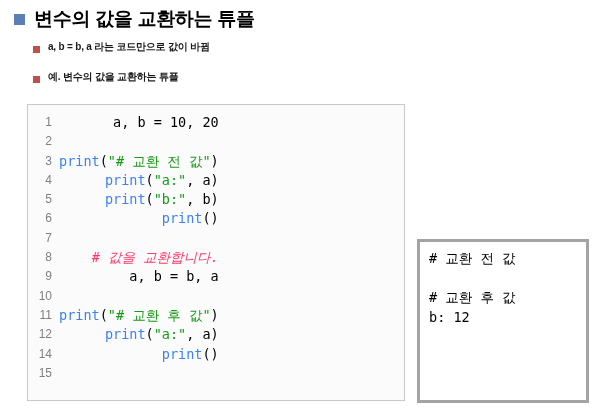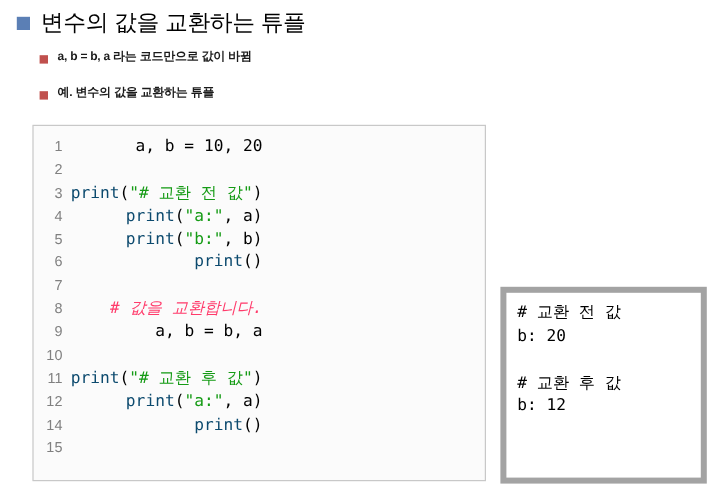--- a/index.html
+++ b/index.html
@@ -37,7 +37,7 @@
   }
   .title-text {
     font-size: 19px;
-    font-weight: normal;
+    font-weight: bold;
     color: #000000;
     letter-spacing: -0.3px;
   }

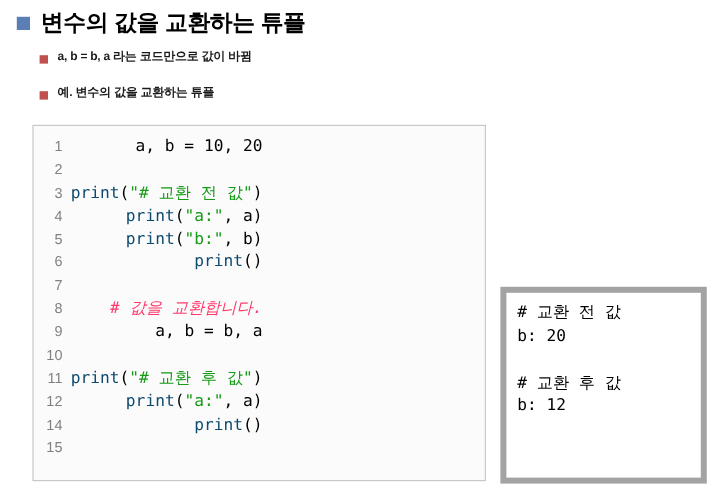--- a/index.html
+++ b/index.html
@@ -103,7 +103,7 @@
     color: #000000;
     padding-left: 2px;
   }
-  .k-func { color: #0c4a6e; }
+  .k-func { color: #3b82f6; }
   .k-str  { color: #159b15; }
   .k-num  { color: #000000; }
   .k-com  { color: #ff3b6b; font-style: italic; }

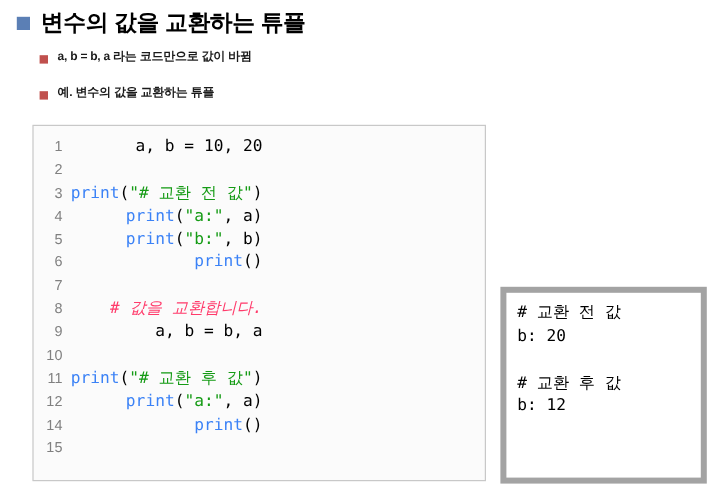--- a/index.html
+++ b/index.html
@@ -117,7 +117,7 @@
     width: 172px;
     height: 164px;
     background: #ffffff;
-    border: 5px solid #a3a3a3;
+    border: 3px solid #a3a3a3;
     box-sizing: border-box;
     padding: 7px 0 0 9px;
   }

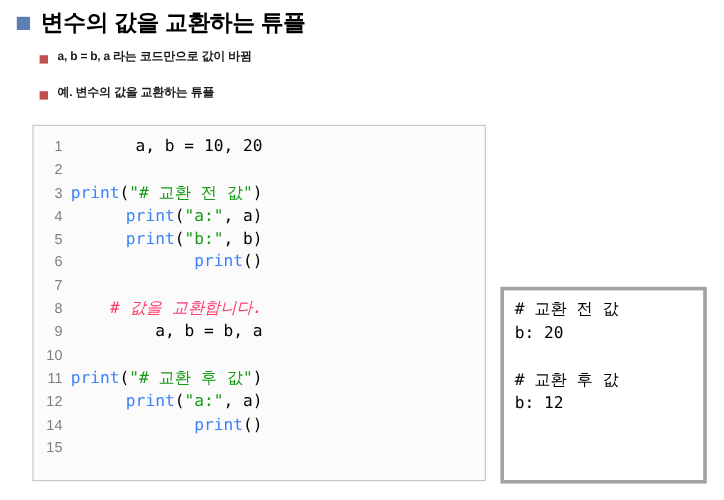--- a/index.html
+++ b/index.html
@@ -216,7 +216,6 @@
   <div class="out-box">
     <div id="output-body">
         <div class="out-line"># 교환 전 값</div>
-        <div class="out-line">b: 20</div>
         <div class="out-line">&nbsp;</div>
         <div class="out-line"># 교환 후 값</div>
         <div class="out-line">b: 12</div>

